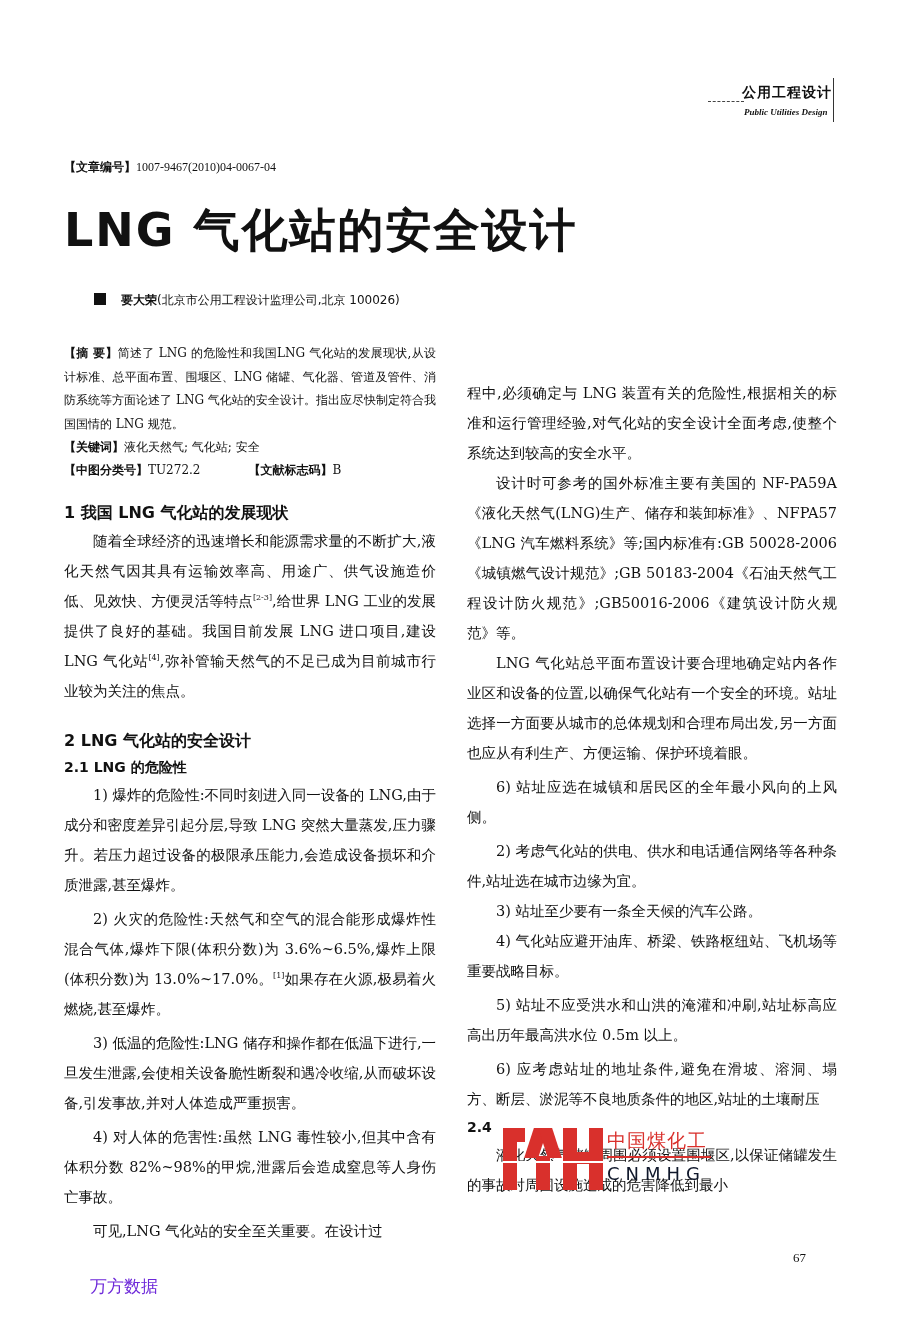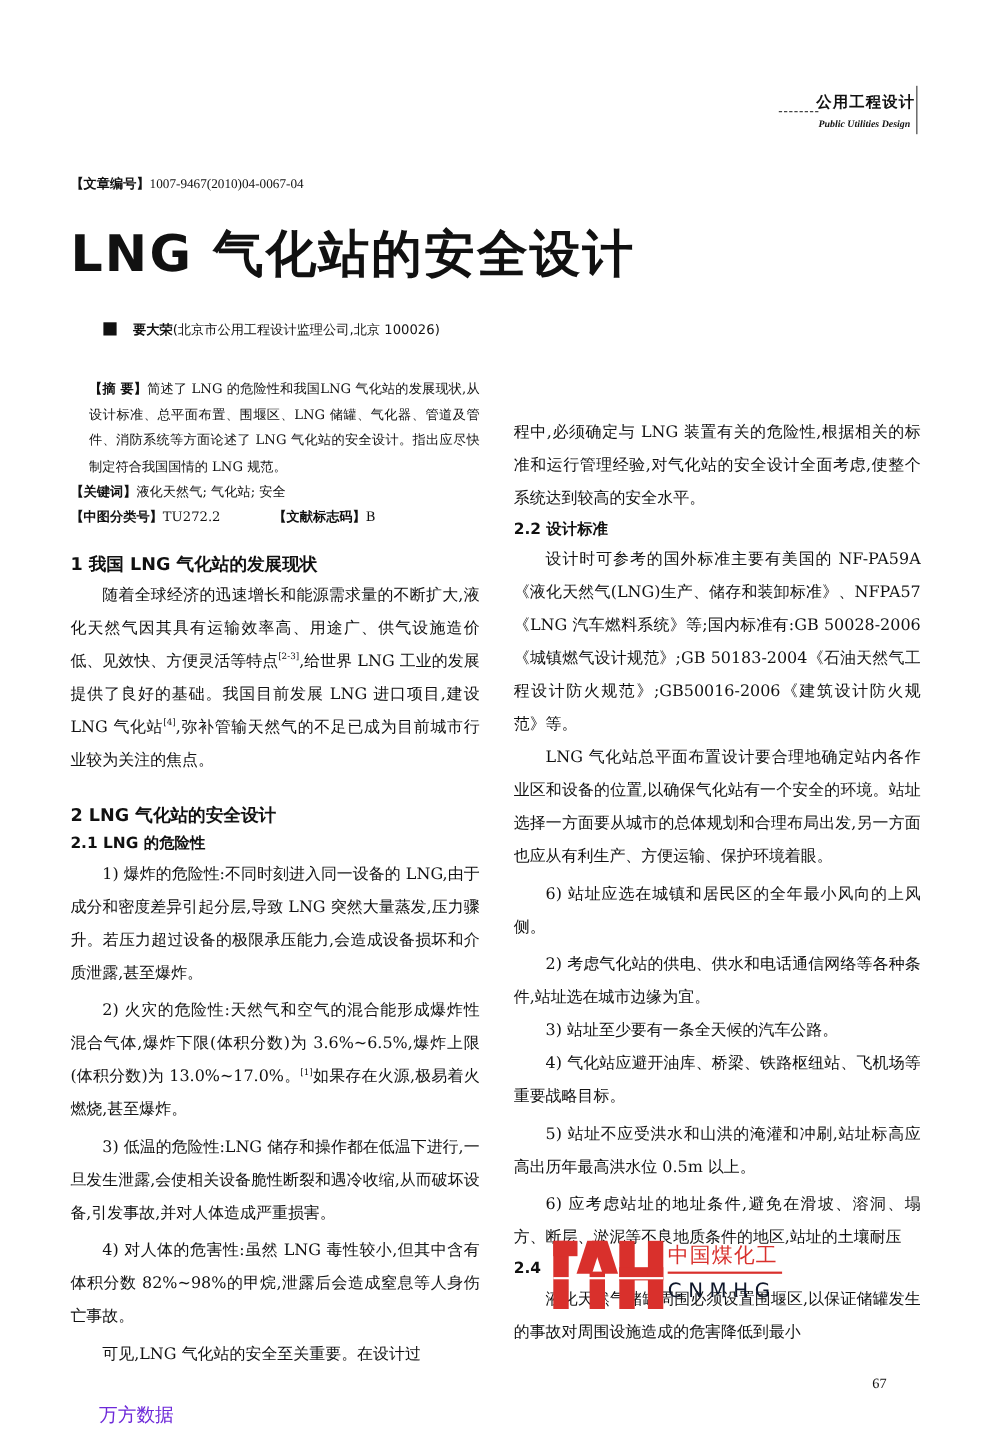--- a/index.html
+++ b/index.html
@@ -30,7 +30,7 @@
   #col-left { left: 64px; top: 342px; width: 372px; }
   #col-right { left: 467px; top: 342px; width: 370px; margin-top: 36px; }
 
-  .abstract { font-size: 12px; line-height: 23.5px; font-family: "DejaVu Serif", serif; margin-left: 17px; }
+  .abstract { font-size: 12px; line-height: 23.5px; font-family: "DejaVu Serif", serif; }
   .abstract b, .kw b { font-family: "DejaVu Sans", sans-serif; }
   .kw { font-size: 12px; line-height: 23px; }
   .clc-row { font-size: 12px; line-height: 23px; display: flex; }

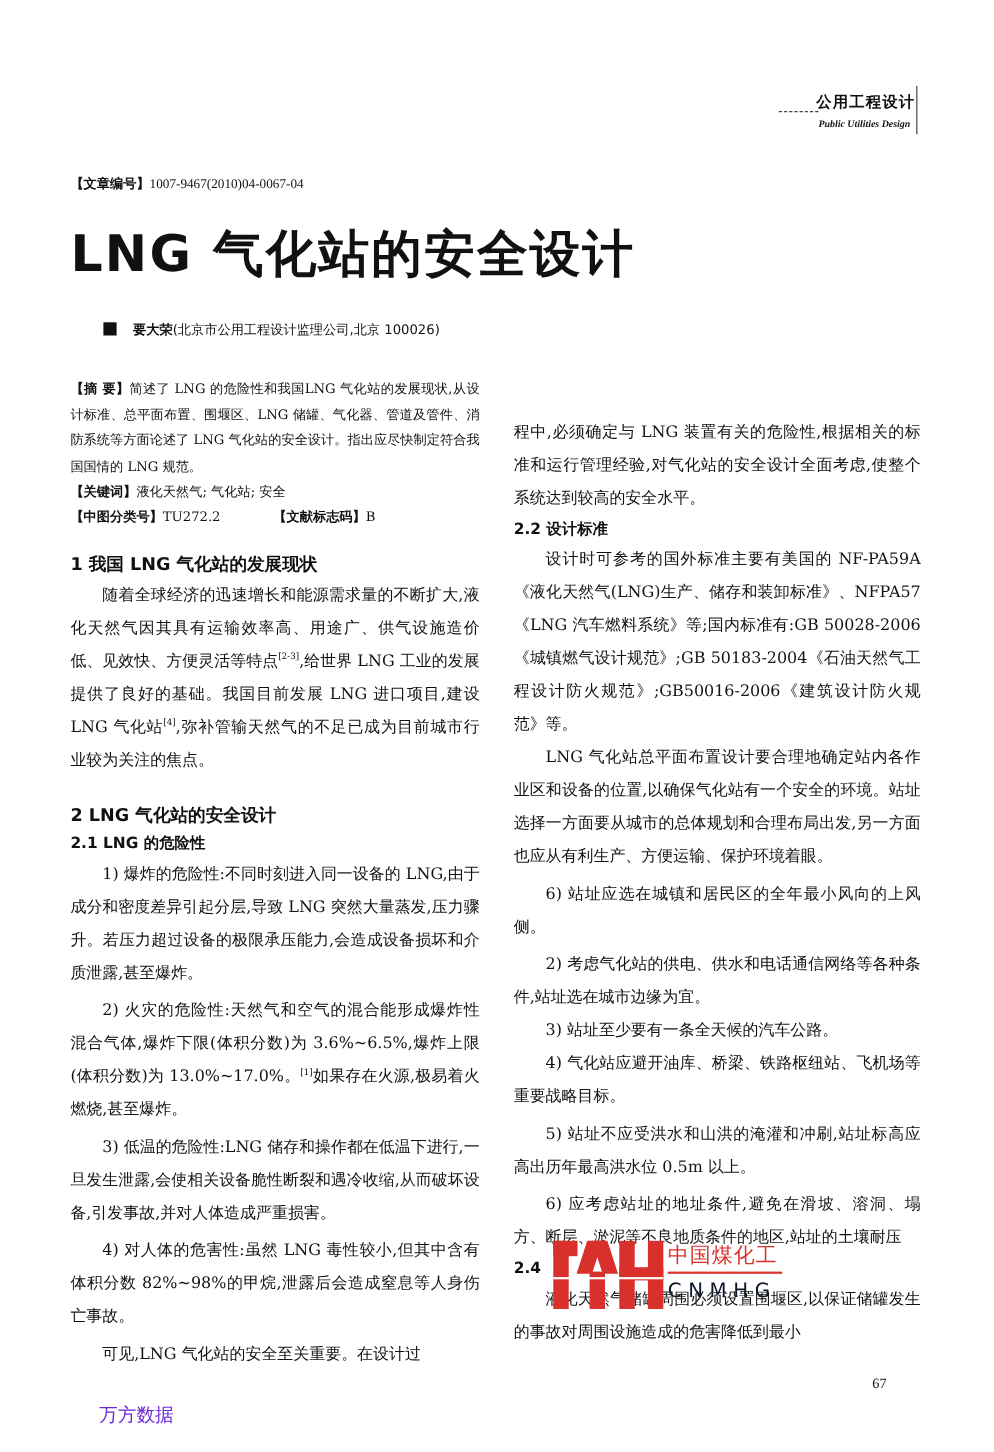--- a/index.html
+++ b/index.html
@@ -102,7 +102,6 @@
 
 <div class="col" id="col-right">
   <p class="p noindent">程中,必须确定与 LNG 装置有关的危险性,根据相关的标准和运行管理经验,对气化站的安全设计全面考虑,使整个系统达到较高的安全水平。</p>
-  <div class="h2">2.2 设计标准</div>
   <p class="p">设计时可参考的国外标准主要有美国的 NF-PA59A《液化天然气(LNG)生产、储存和装卸标准》、NFPA57《LNG 汽车燃料系统》等;国内标准有:GB 50028-2006《城镇燃气设计规范》;GB 50183-2004《石油天然气工程设计防火规范》;GB50016-2006《建筑设计防火规范》等。</p>
   <p class="p">LNG 气化站总平面布置设计要合理地确定站内各作业区和设备的位置,以确保气化站有一个安全的环境。站址选择一方面要从城市的总体规划和合理布局出发,另一方面也应从有利生产、方便运输、保护环境着眼。</p>
   <p class="p gap">6) 站址应选在城镇和居民区的全年最小风向的上风侧。</p>

